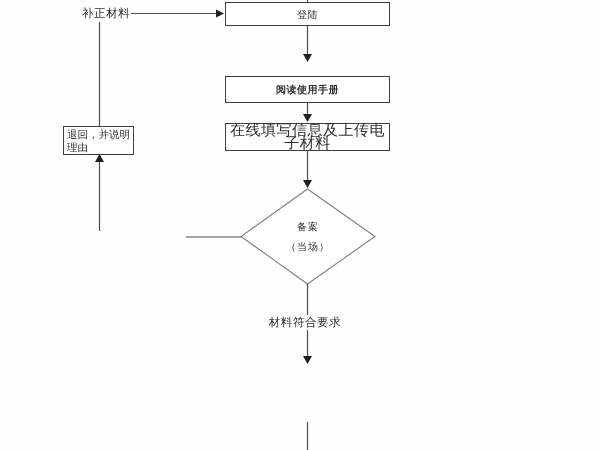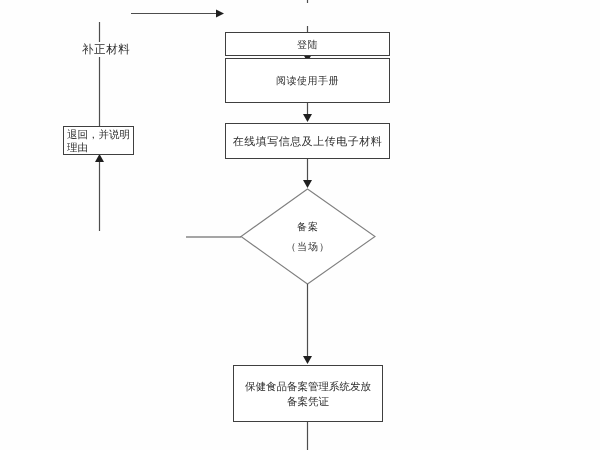--- a/index.html
+++ b/index.html
@@ -39,7 +39,6 @@
     font-size:11.5px;letter-spacing:0.6px;
     white-space:nowrap;
     background:#fefefe;
-    margin-top:36px;
   }
   .l-supplement{left:82px;top:6px;}
   .l-notok{left:57px;top:230px;}

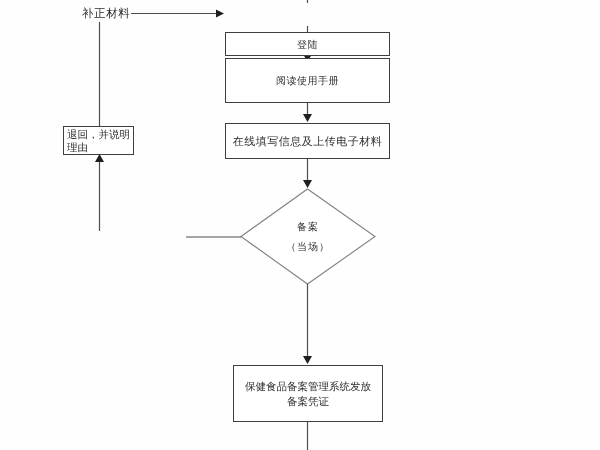--- a/index.html
+++ b/index.html
@@ -24,7 +24,7 @@
     text-align:center;
     font-size:10px;letter-spacing:0.5px;line-height:13px;
   }
-  .b-login{left:225px;top:2px;width:165px;height:24px;margin-top:30px;}
+  .b-login{left:225px;top:2px;width:165px;height:24px;}
   .b-read{left:225px;top:58px;width:165px;height:45px;}
   .b-fill{left:225px;top:123px;width:165px;height:36px;font-size:11px;}
   .b-return{

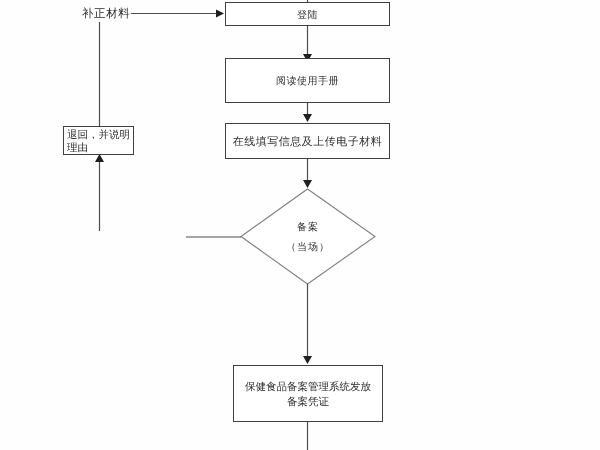--- a/index.html
+++ b/index.html
@@ -25,7 +25,7 @@
     font-size:10px;letter-spacing:0.5px;line-height:13px;
   }
   .b-login{left:225px;top:2px;width:165px;height:24px;}
-  .b-read{left:225px;top:58px;width:165px;height:45px;}
+  .b-read{left:225px;top:76px;width:165px;height:27px;font-weight:bold;}
   .b-fill{left:225px;top:123px;width:165px;height:36px;font-size:11px;}
   .b-return{
     left:63px;top:126px;width:71px;height:29px;

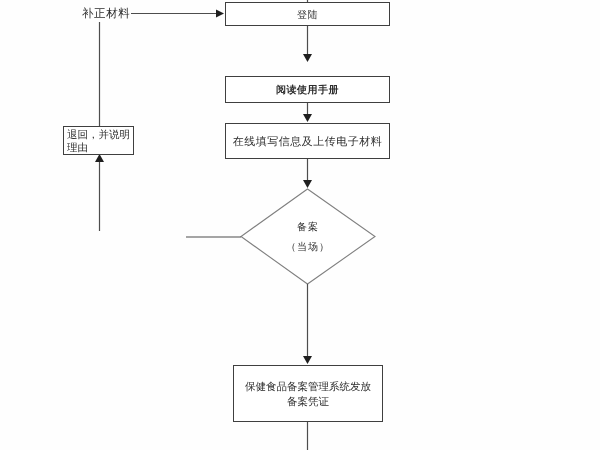--- a/index.html
+++ b/index.html
@@ -26,7 +26,7 @@
   }
   .b-login{left:225px;top:2px;width:165px;height:24px;}
   .b-read{left:225px;top:76px;width:165px;height:27px;font-weight:bold;}
-  .b-fill{left:225px;top:123px;width:165px;height:36px;font-size:11px;}
+  .b-fill{left:225px;top:123px;width:165px;height:28px;font-size:15px;}
   .b-return{
     left:63px;top:126px;width:71px;height:29px;
     justify-content:flex-start;align-items:flex-start;

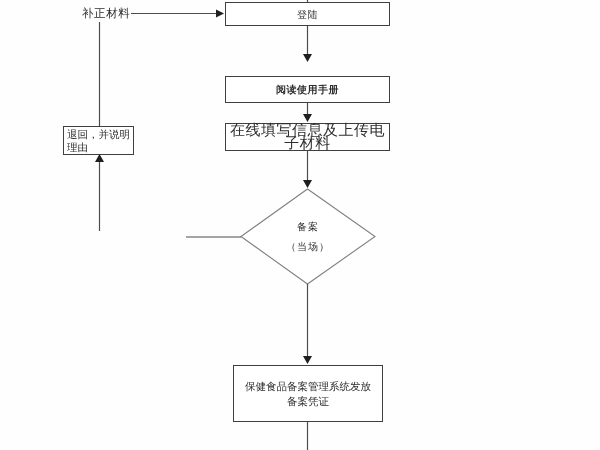--- a/index.html
+++ b/index.html
@@ -111,6 +111,7 @@
   <div class="dtext d1">备案</div>
 
   <div class="lbl l-supplement">补正材料</div>
+  <div class="lbl l-ok">材料符合要求</div>
 
 </div>
 

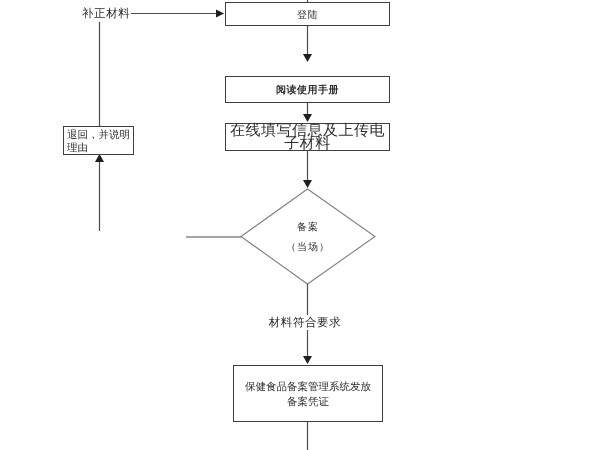--- a/index.html
+++ b/index.html
@@ -103,9 +103,6 @@
     <span><span>退回，并说明</span><br><span>理由</span></span>
   </div>
 
-  <div class="box b-cert">
-    <span><span>保健食品备案管理系统发放</span><br><span>备案凭证</span></span>
-  </div>
 
   <div class="dtext d2">（当场）</div>
   <div class="dtext d1">备案</div>

